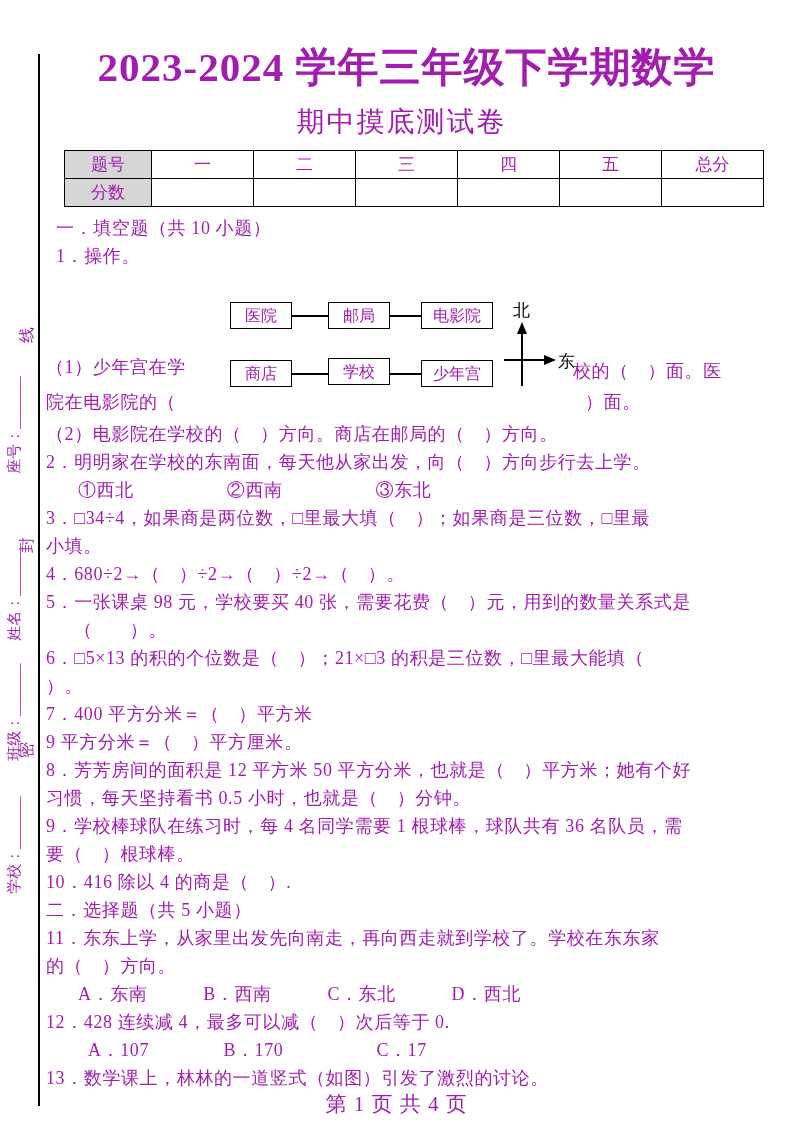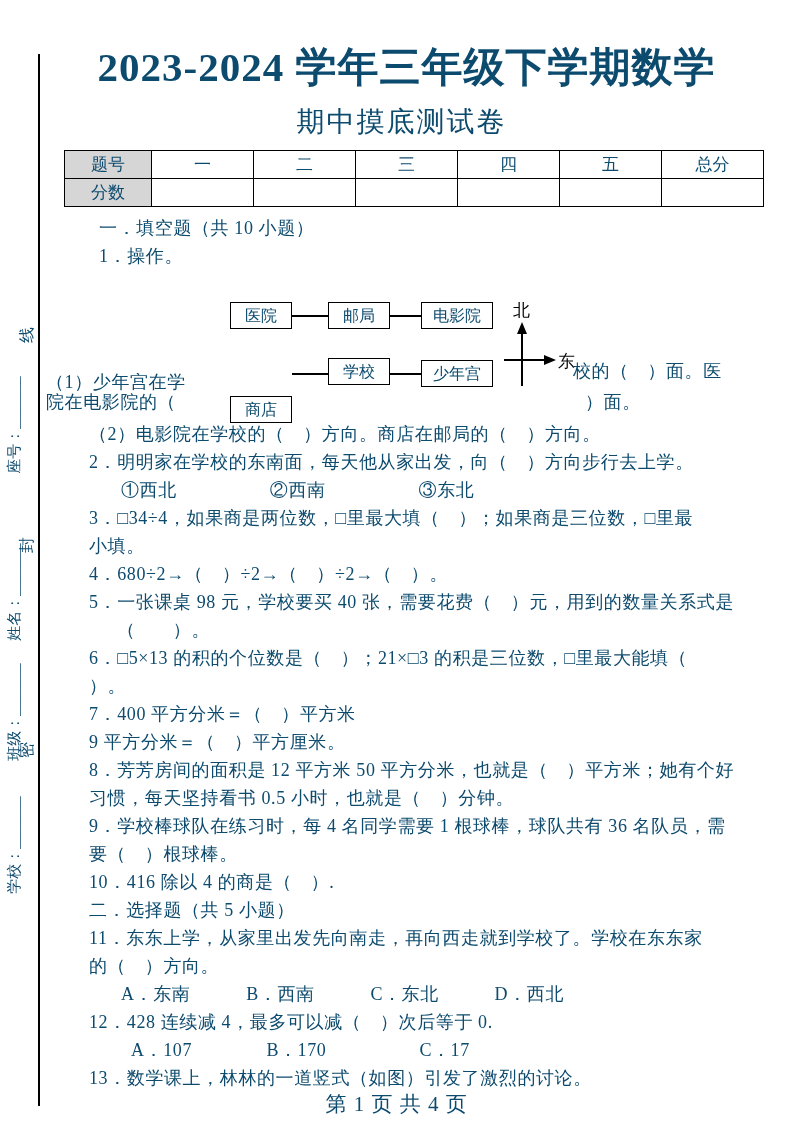--- a/index.html
+++ b/index.html
@@ -5,7 +5,7 @@
   html,body { margin:0; padding:0; background:#ffffff; }
   .sheet {
     position:relative; width:793px; height:1122px; background:#fff;
-    color:#0c4a6e; font-family:"Liberation Serif", serif; overflow:hidden;
+    color:#a21caf; font-family:"Liberation Serif", serif; overflow:hidden;
   }
 
   

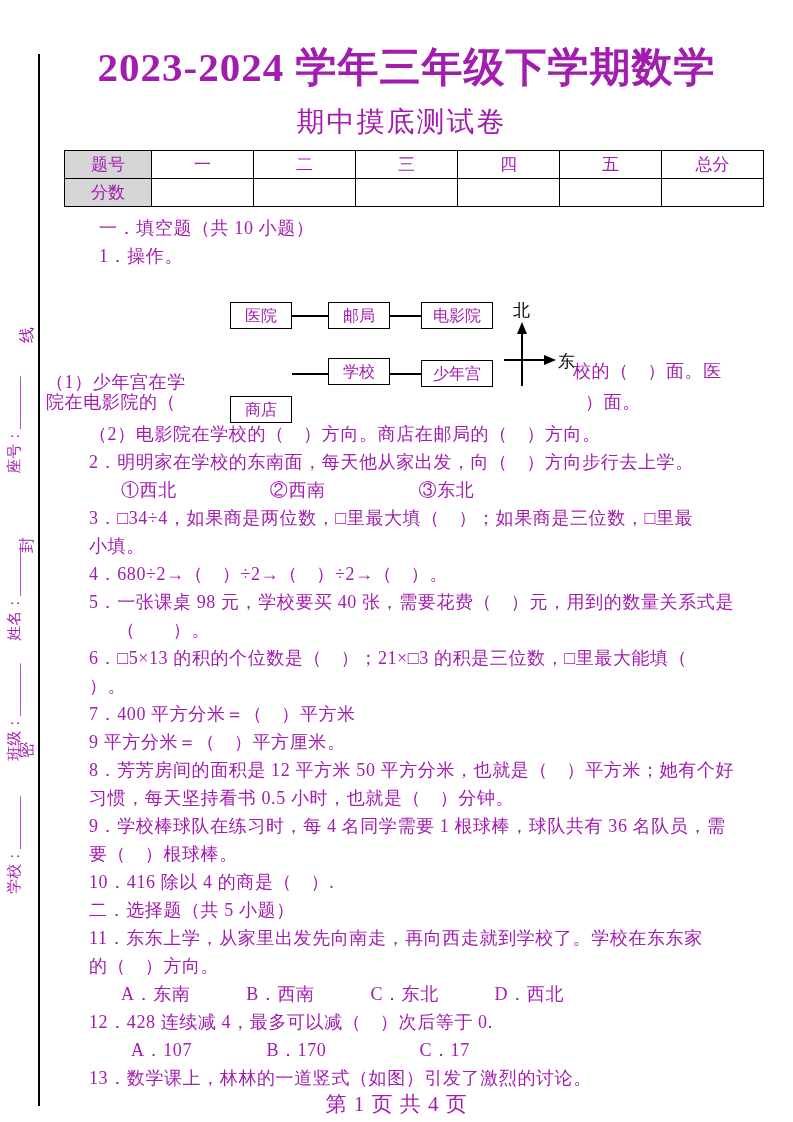--- a/index.html
+++ b/index.html
@@ -47,7 +47,7 @@
     position:absolute; left:46px; top:214px; width:724px;
     font-size:18px; letter-spacing:0.6px; line-height:28px;
   }
-  .line { height:28px; white-space:pre; overflow:visible;margin-left:43px; }
+  .line { height:28px; white-space:pre; overflow:visible; }
   .ind-s    { padding-left:10px; }
   .ind-opt  { padding-left:32px; }
   .ind-opt2 { padding-left:42px; }

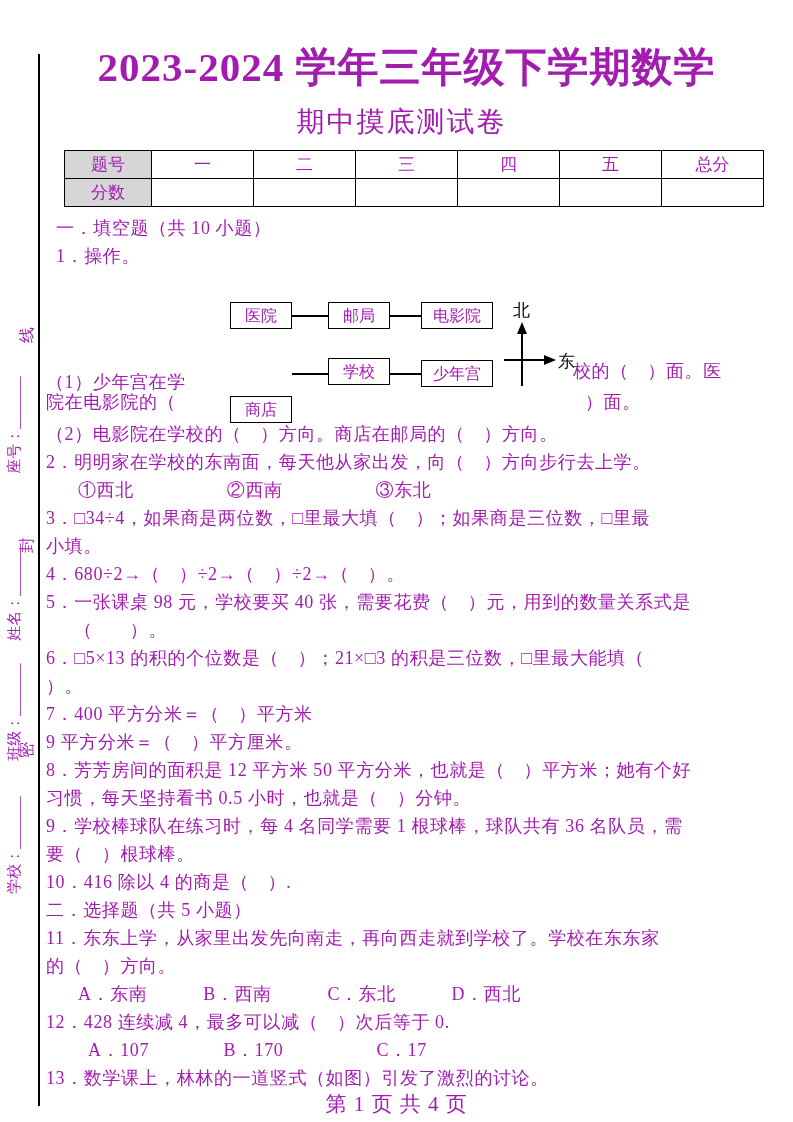--- a/index.html
+++ b/index.html
@@ -136,7 +136,7 @@
         <text x="64" y="69" font-size="17" fill="#000">东</text>
       </svg>
 
-      <div class="wraptxt" style="left:0px;   top:98px;text-align:center;">（1）少年宫在学</div>
+      <div class="wraptxt" style="left:0px;   top:83px;text-align:center;">（1）少年宫在学</div>
       <div class="wraptxt" style="left:527px; top:87px;">校的（　）面。医</div>
       <div class="wraptxt" style="left:0px;   top:118px;">院在电影院的（</div>
       <div class="wraptxt" style="left:539px; top:118px;">）面。</div>

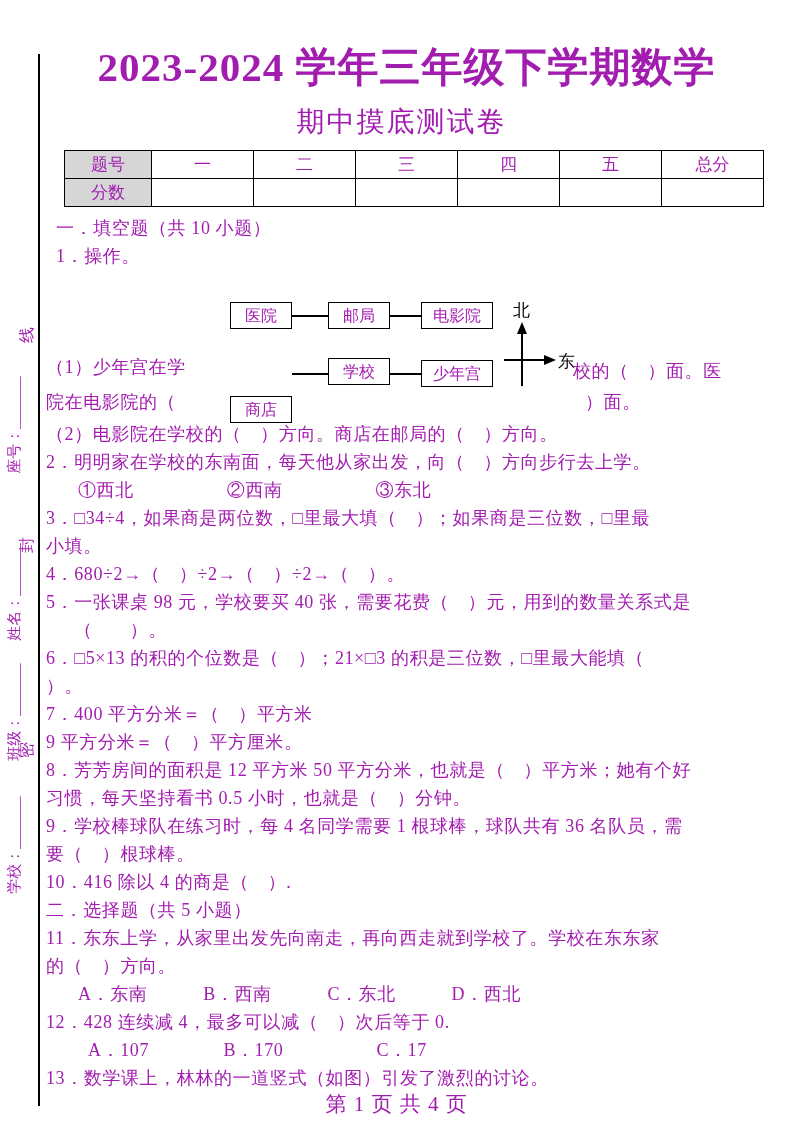--- a/index.html
+++ b/index.html
@@ -118,7 +118,7 @@
       <div class="dbox" style="left:184px; top:32px; width:60px;">医院</div>
       <div class="dbox" style="left:282px; top:32px; width:60px;">邮局</div>
       <div class="dbox" style="left:375px; top:32px; width:70px;">电影院</div>
-      <div class="dbox" style="left:184px; top:90px; width:60px;margin-top:36px;">商店</div>
+      <div class="dbox" style="left:184px; top:90px; width:60px;">商店</div>
       <div class="dbox" style="left:282px; top:80px; width:60px;margin-top:8px;">学校</div>
       <div class="dbox" style="left:375px; top:90px; width:70px;">少年宫</div>
 

